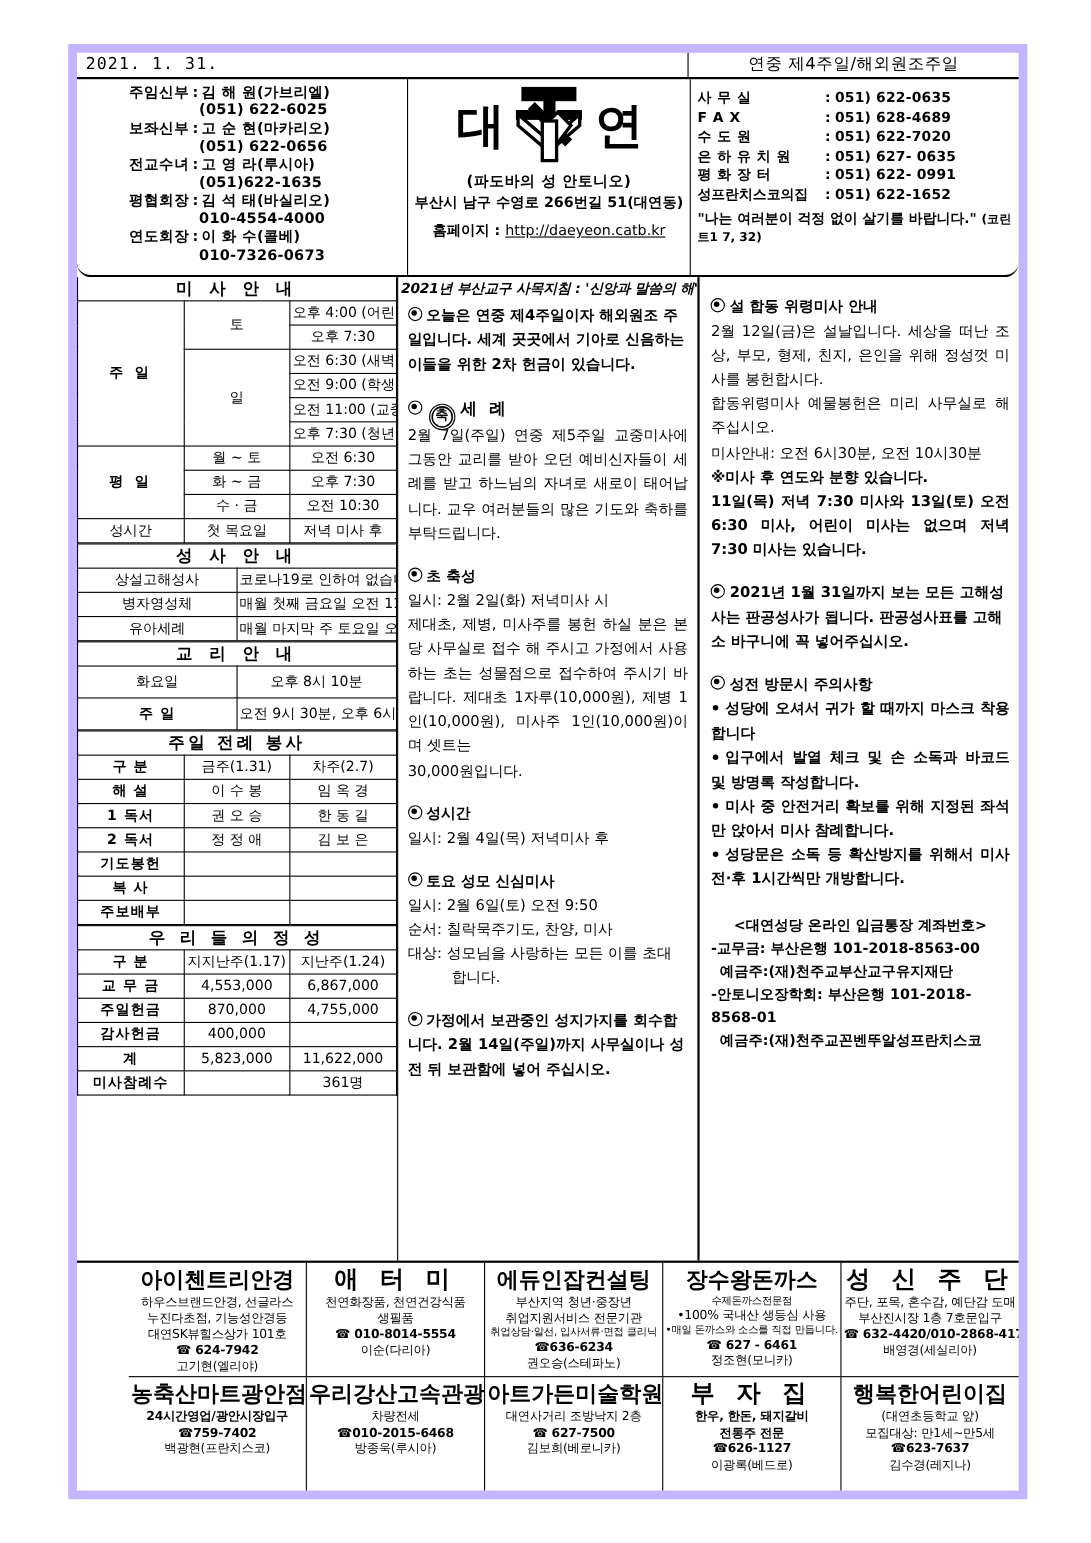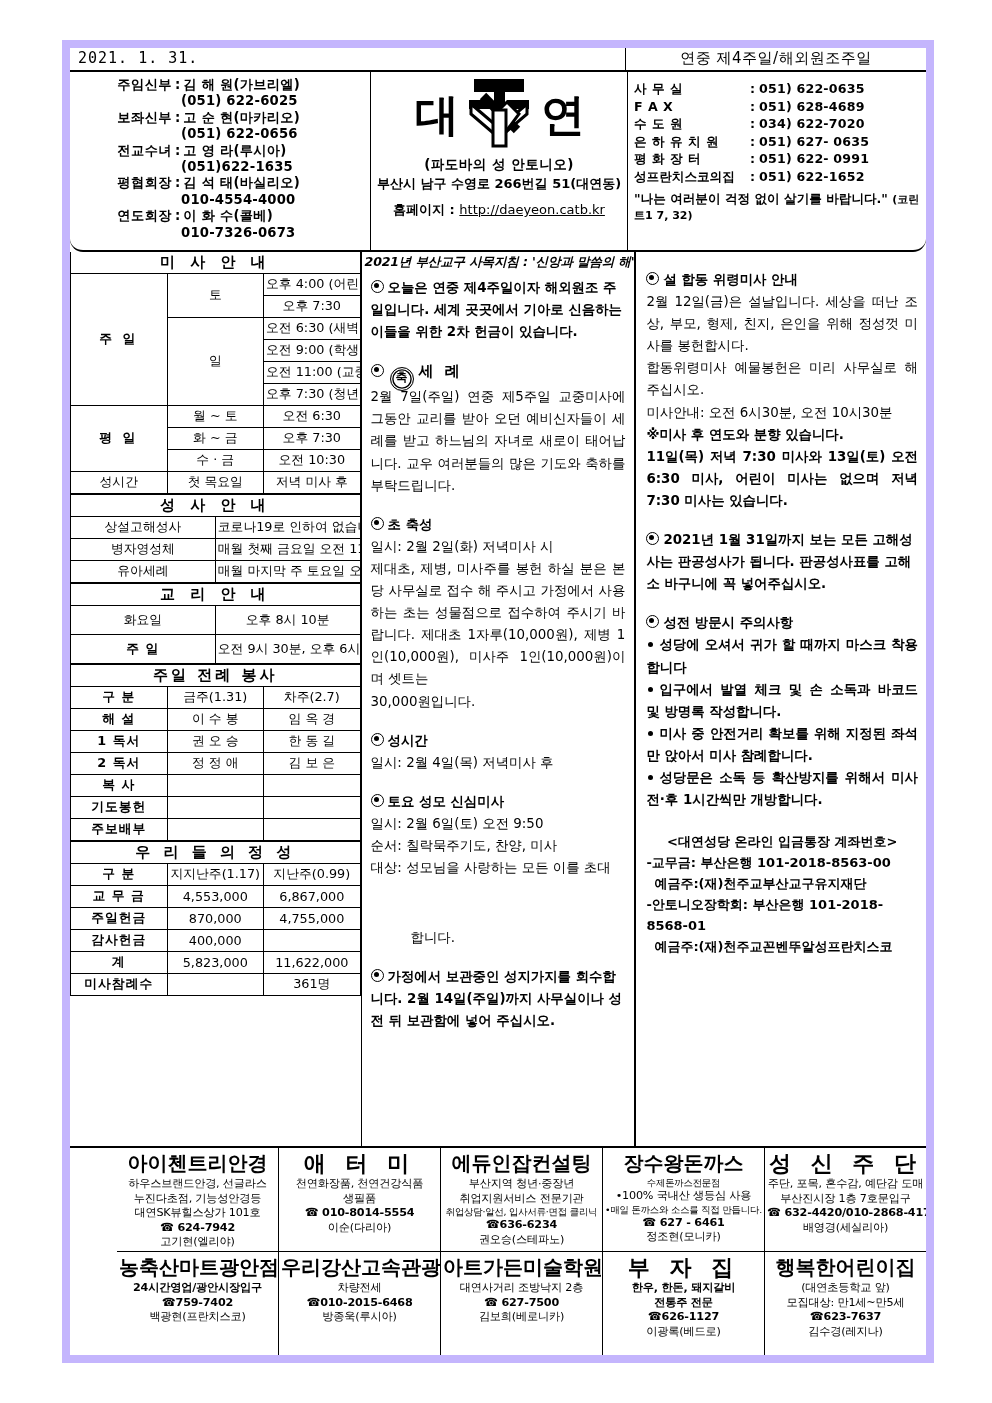--- a/index.html
+++ b/index.html
@@ -395,7 +395,7 @@
         <div class="row">
           <span class="lbl">수 도 원</span>
             <span class="colon">:</span>
-            <span class="num">034) 622-7020</span>
+            <span class="num">051) 622-7020</span>
         </div>
         <div class="row">
           <span class="lbl">은 하 유 치 원</span>

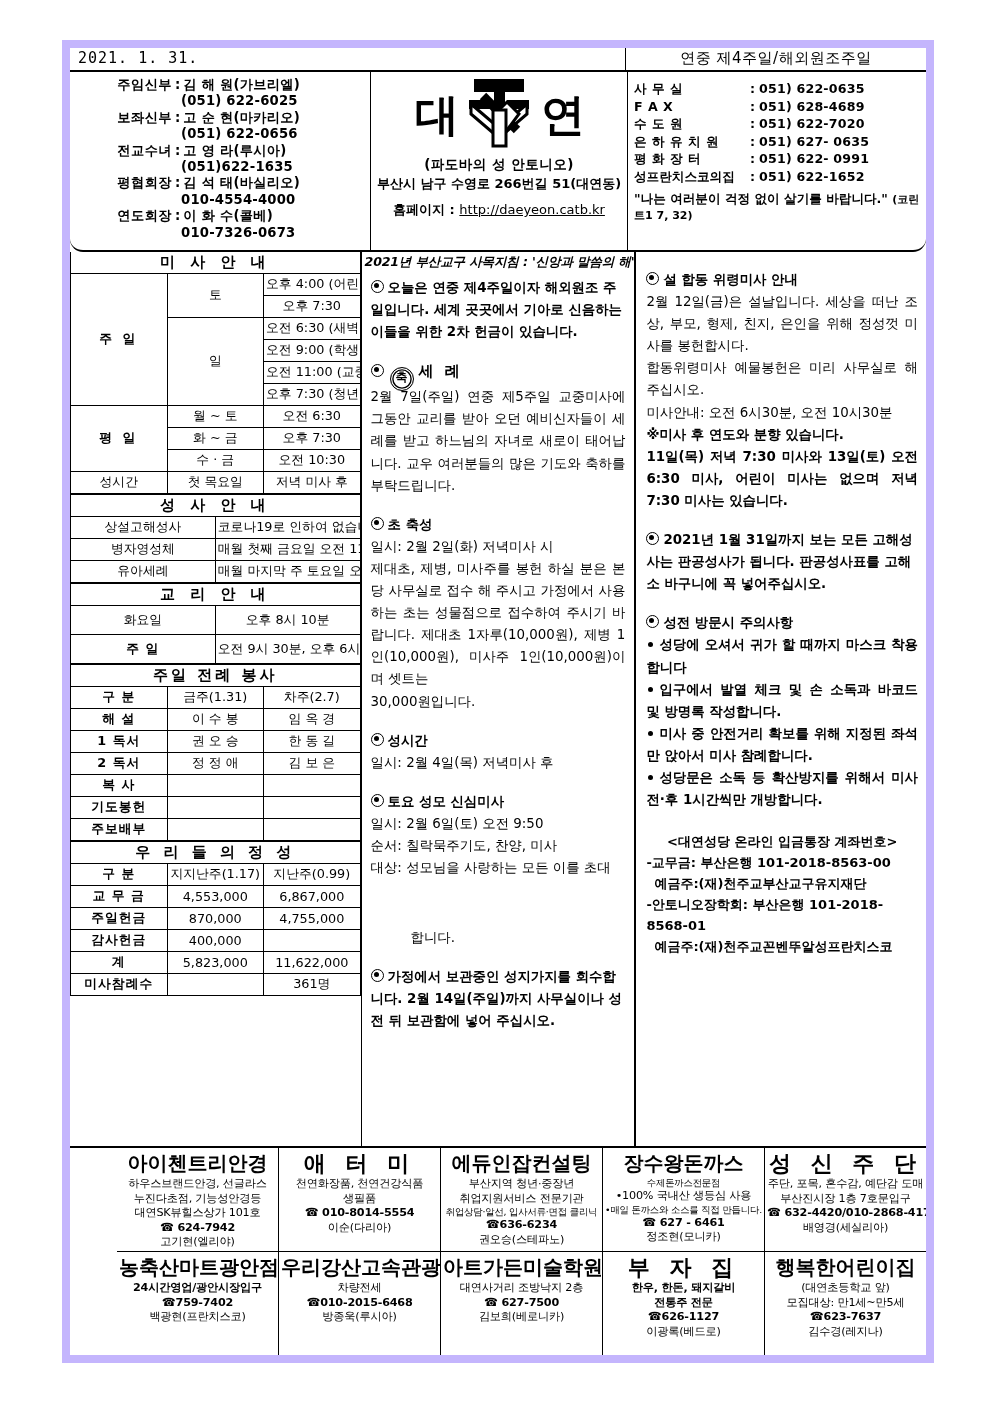--- a/index.html
+++ b/index.html
@@ -532,12 +532,12 @@
             <td class="noright">김 보 은</td>
           </tr>
           <tr>
-            <td class="lead2 noleft">복  사</td>
+            <td class="lead2 noleft">기도봉헌</td>
             <td></td>
             <td class="noright"></td>
           </tr>
           <tr>
-            <td class="lead2 noleft">기도봉헌</td>
+            <td class="lead2 noleft">복  사</td>
             <td></td>
             <td class="noright"></td>
           </tr>

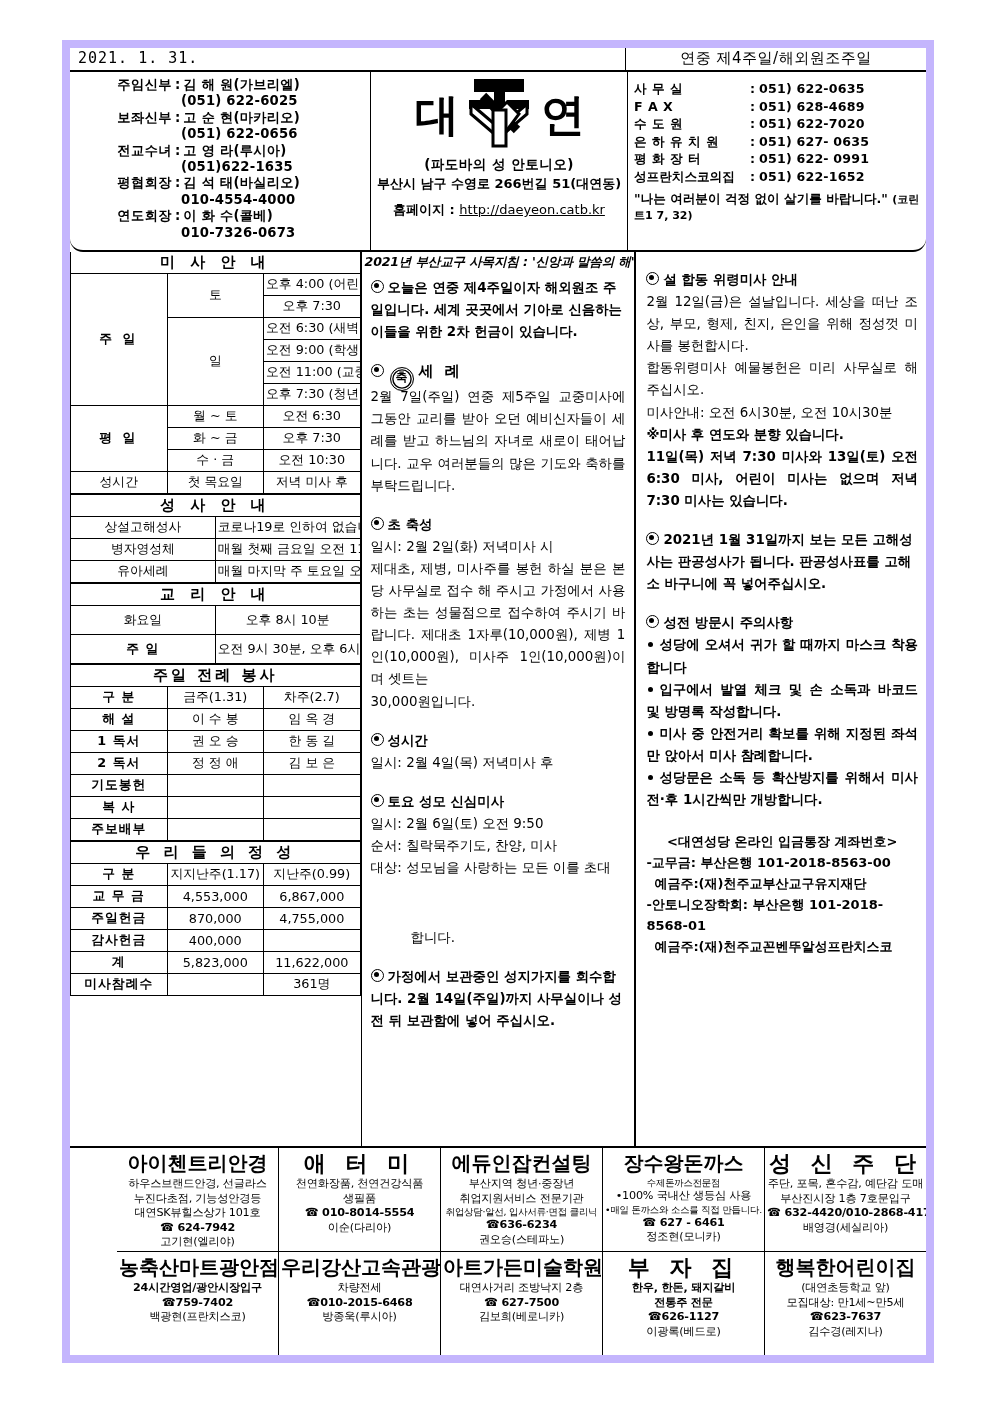--- a/index.html
+++ b/index.html
@@ -557,7 +557,7 @@
           <tr>
             <td class="lead2 noleft" style="width:30%">구     분</td>
             <td>지지난주(1.17)</td>
-            <td class="noright">지난주(0.99)</td>
+            <td class="noright">지난주(1.24)</td>
           </tr>
           <tr>
             <td class="lead2 noleft">교 무 금</td>

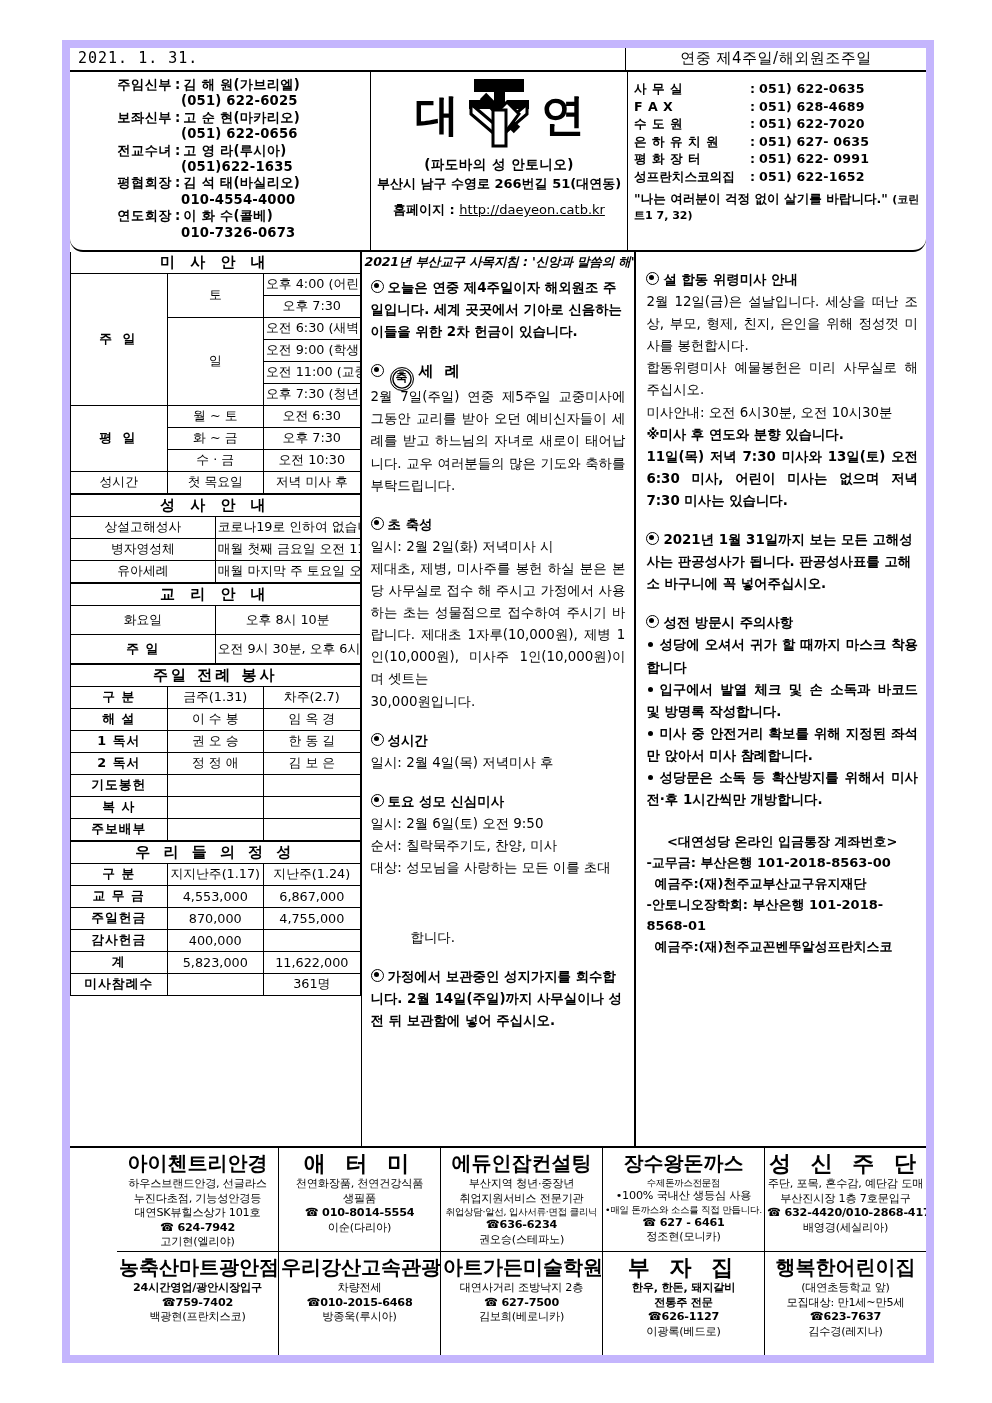--- a/index.html
+++ b/index.html
@@ -255,7 +255,7 @@
     margin: 0 5px 0 2px;
     box-shadow: inset 0 0 0 1.2px #fff, inset 0 0 0 2.6px #000;
   }
-  .indent { padding-left: 40px; display: block; margin-top: 48px; }
+  .indent { padding-left: 40px; display: block; }
 
   .right-col-inner { padding: 17px 8px 4px 10px; font-size: 13.4px; line-height: 22.1px; }
   .acct { margin-top: 20px; font-size: 13px; line-height: 21px; font-weight: bold; }

